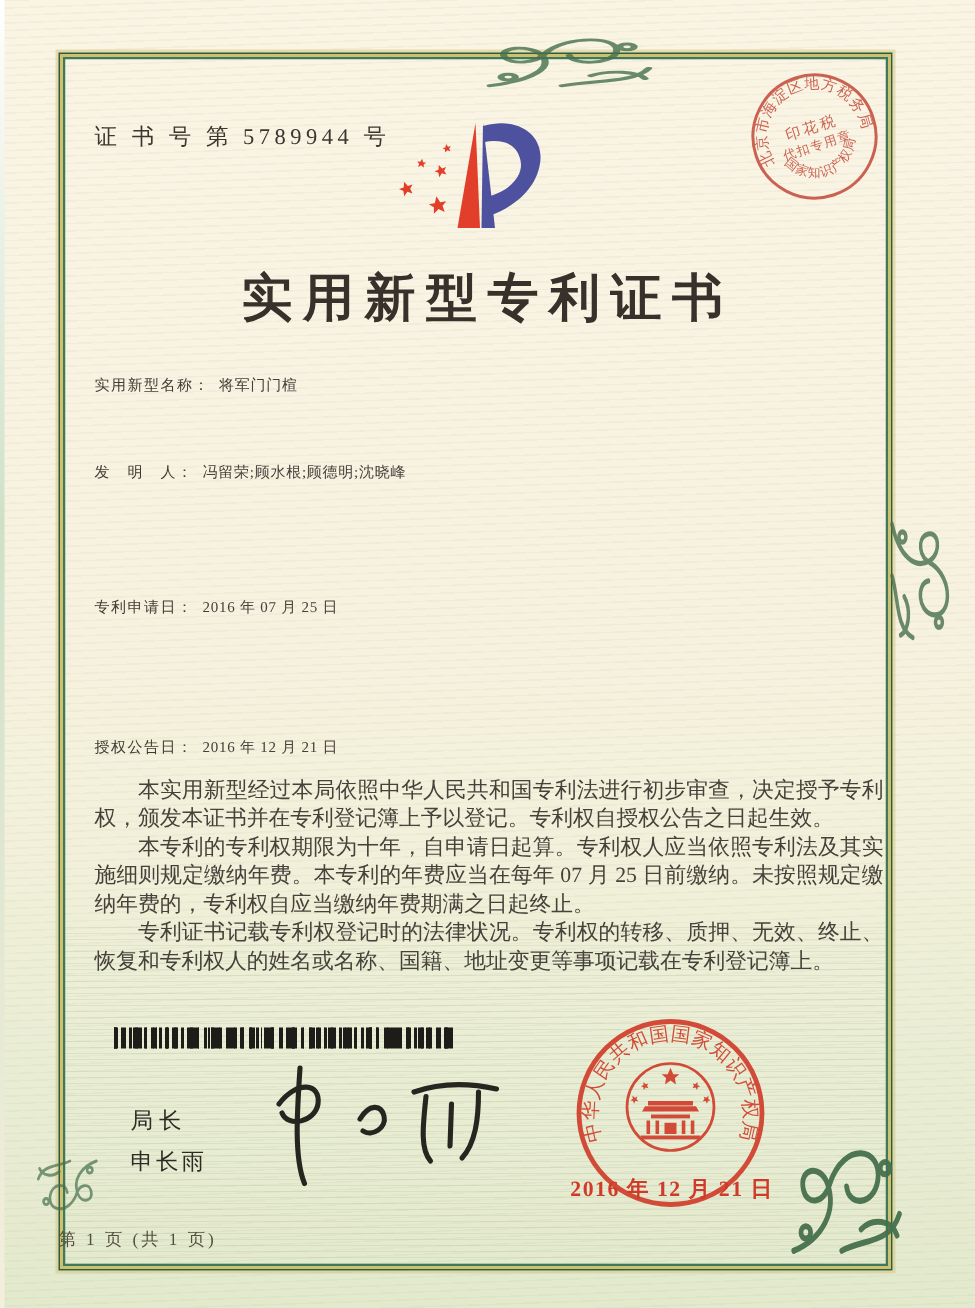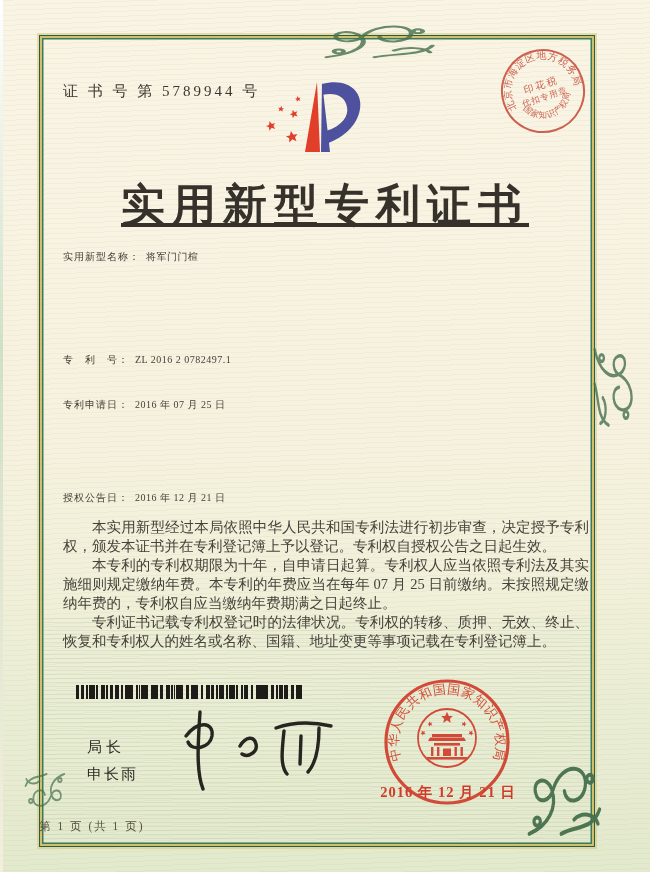--- a/index.html
+++ b/index.html
@@ -19,7 +19,7 @@
     background:repeating-linear-gradient(180deg,rgba(120,160,110,0.14) 0 1px,transparent 1px 4px);}
   .cert-no{position:absolute;left:63px;top:82px;font-size:15px;letter-spacing:3px;color:#3a372f;}
   .title{position:absolute;left:0;top:176px;width:650px;text-align:center;
-    font-size:44px;font-weight:600;letter-spacing:7px;color:#36322b;text-decoration:underline;}
+    font-size:34px;font-weight:600;letter-spacing:7px;color:#36322b;}
   .field{position:absolute;left:63px;font-size:10px;letter-spacing:1px;color:#403c33;white-space:nowrap;}
   .field .val{margin-left:6px;letter-spacing:0.5px;color:#45403a;}
   .f0{top:250px}.f1{top:308px}.f2{top:353px}.f3{top:398px}.f4{top:445px}.f5{top:491px}

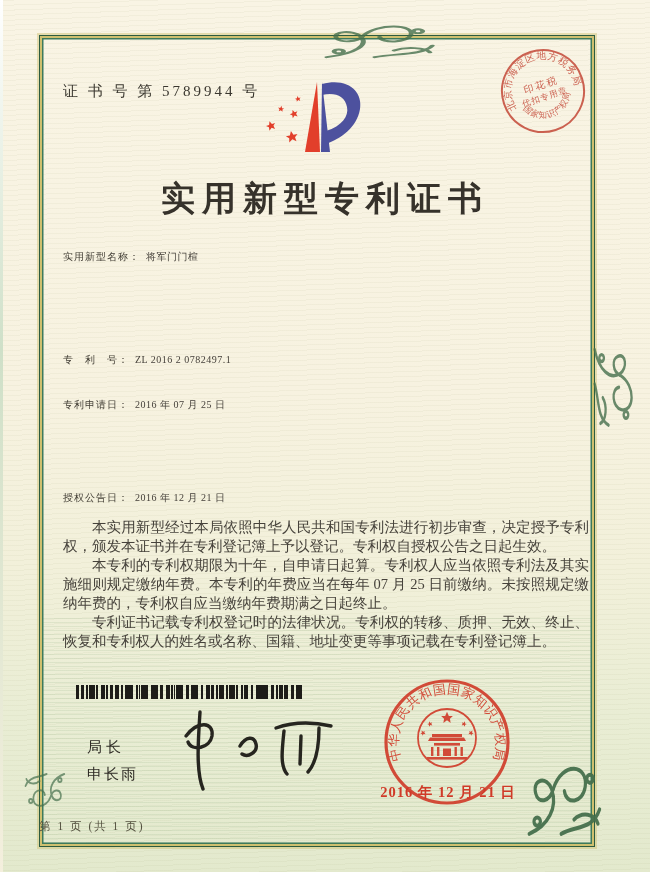--- a/index.html
+++ b/index.html
@@ -122,6 +122,9 @@
   <div class="field f0">
     <span class="lbl">实用新型名称：</span><span class="val">将军门门楦</span>
   </div>
+  <div class="field f1">
+    <span class="lbl">发　明　人：</span><span class="val">冯留荣;顾水根;顾德明;沈晓峰</span>
+  </div>
   <div class="field f2">
     <span class="lbl">专　利　号：</span><span class="val">ZL 2016 2 0782497.1</span>
   </div>

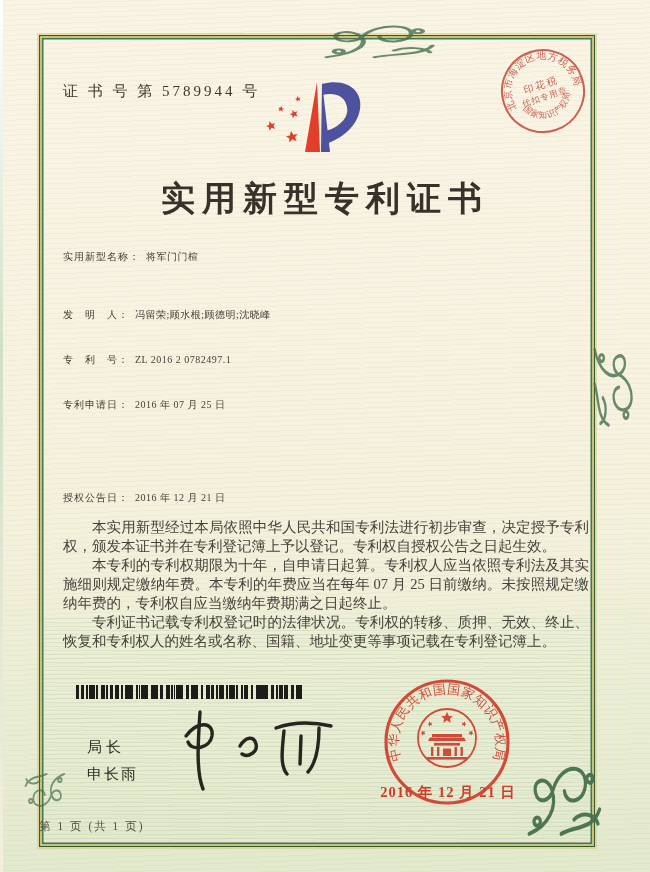--- a/index.html
+++ b/index.html
@@ -125,9 +125,6 @@
   <div class="field f1">
     <span class="lbl">发　明　人：</span><span class="val">冯留荣;顾水根;顾德明;沈晓峰</span>
   </div>
-  <div class="field f2">
-    <span class="lbl">专　利　号：</span><span class="val">ZL 2016 2 0782497.1</span>
-  </div>
   <div class="field f3">
     <span class="lbl">专利申请日：</span><span class="val">2016 年 07 月 25 日</span>
   </div>

